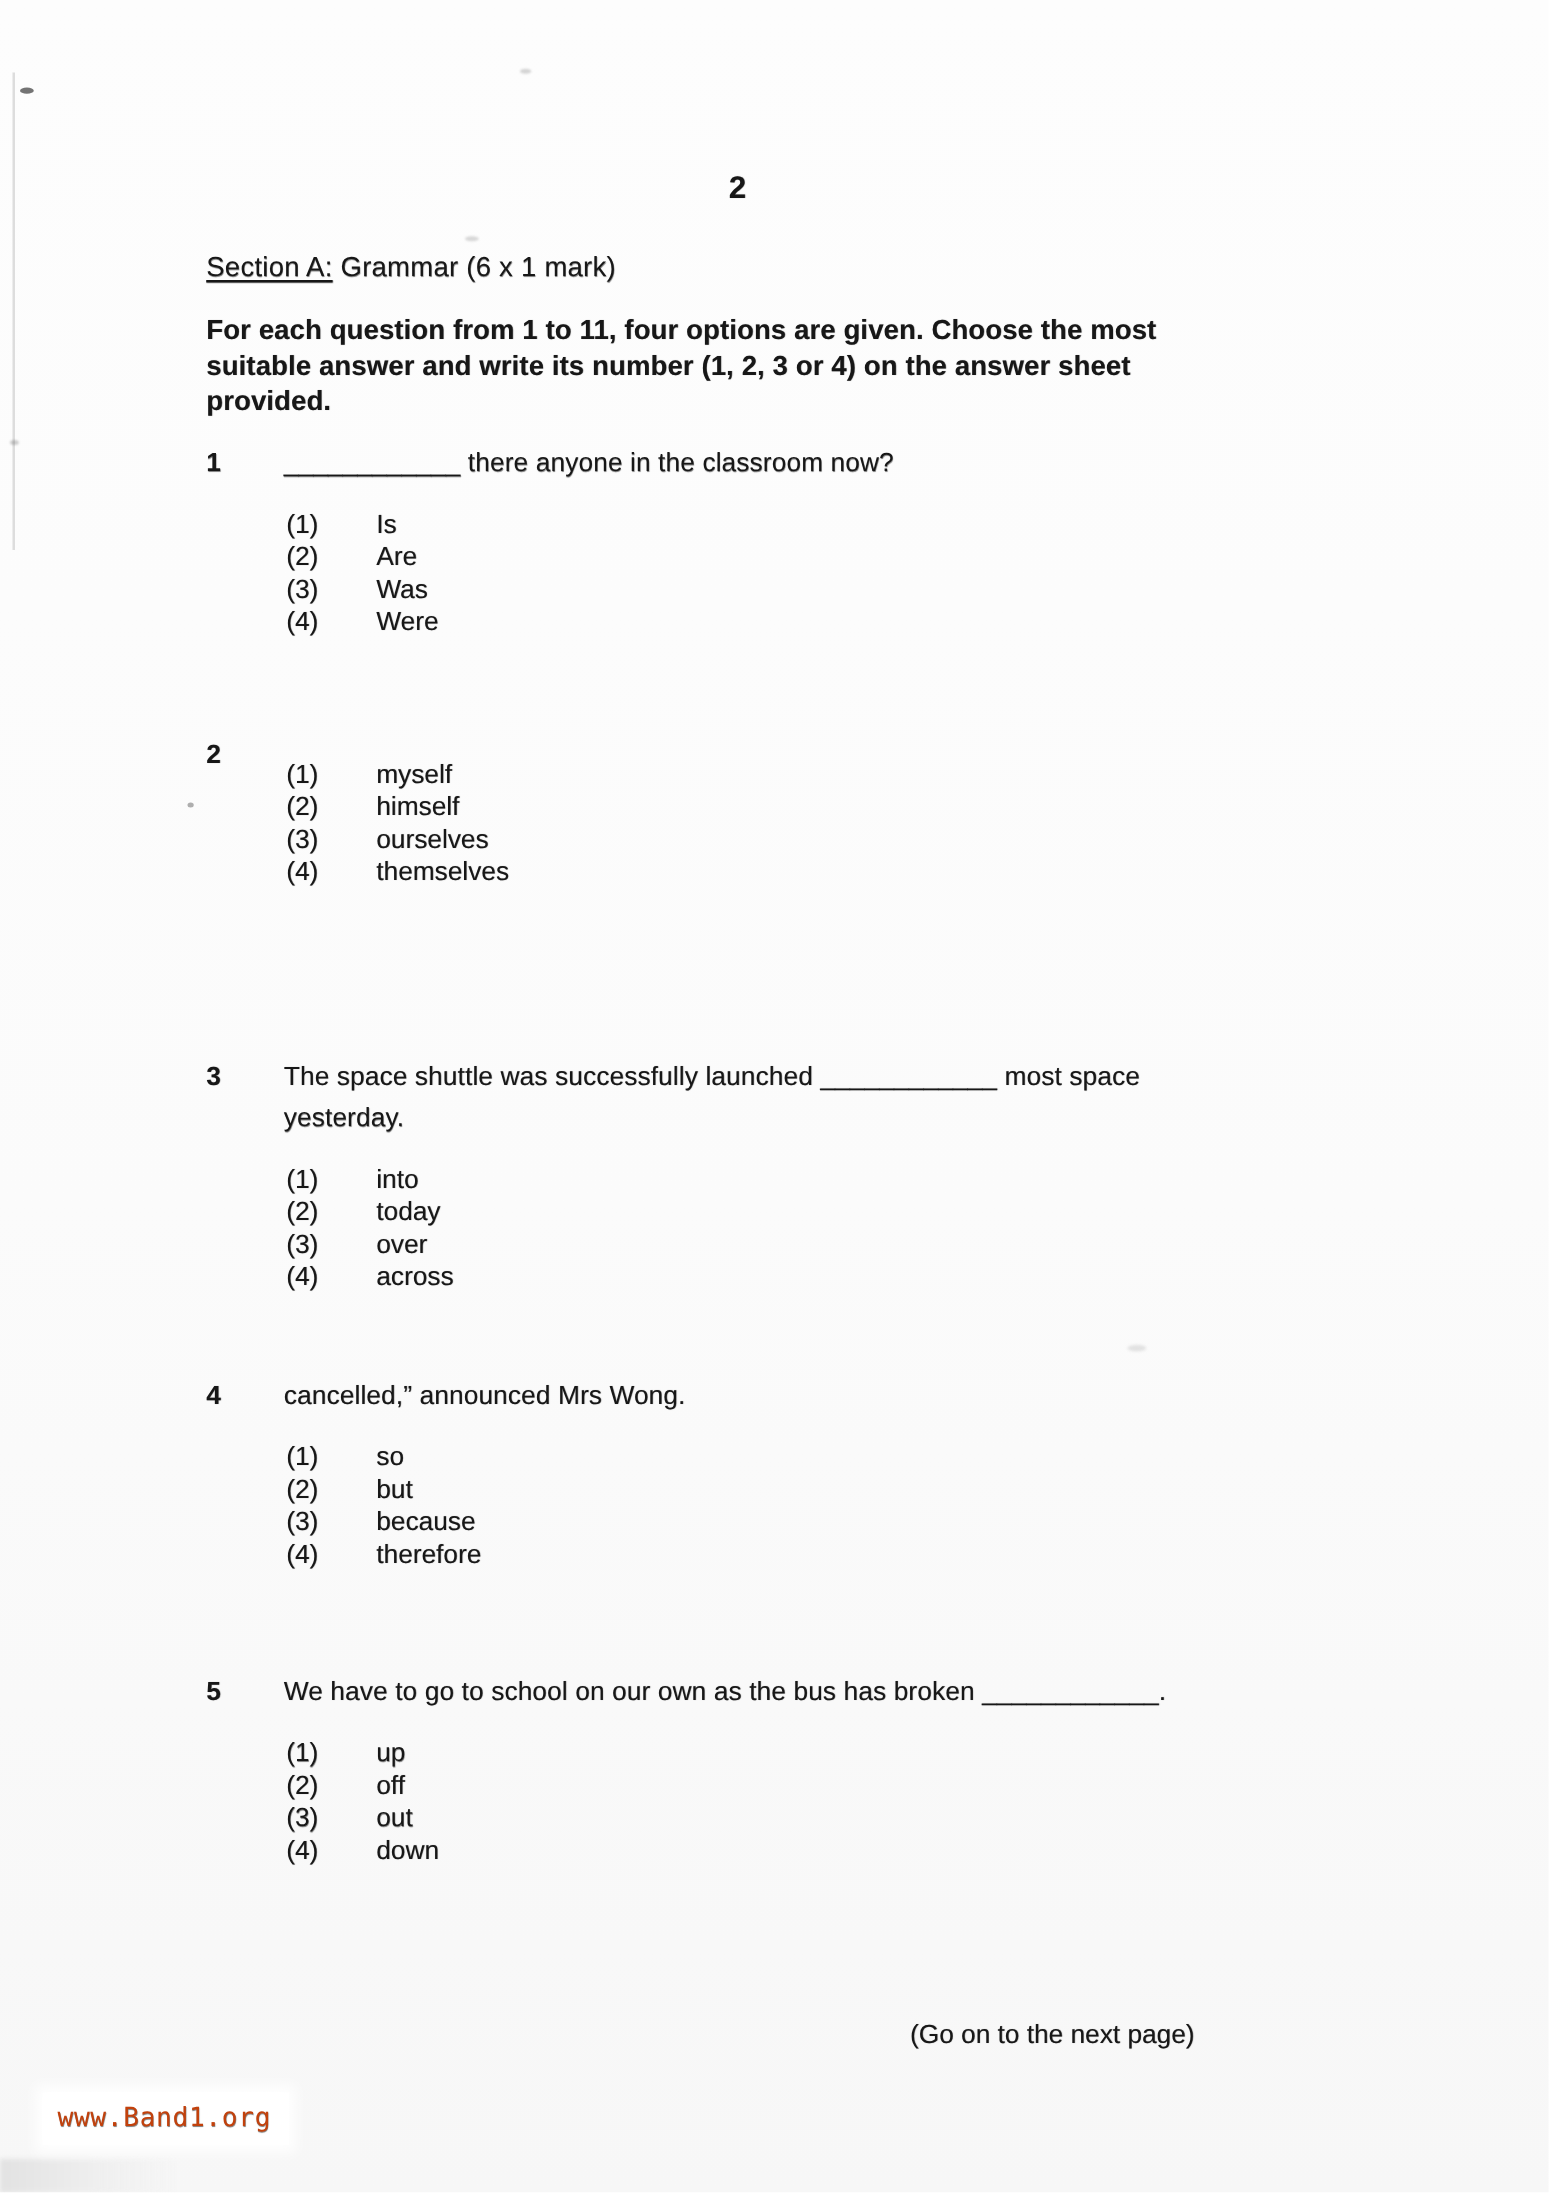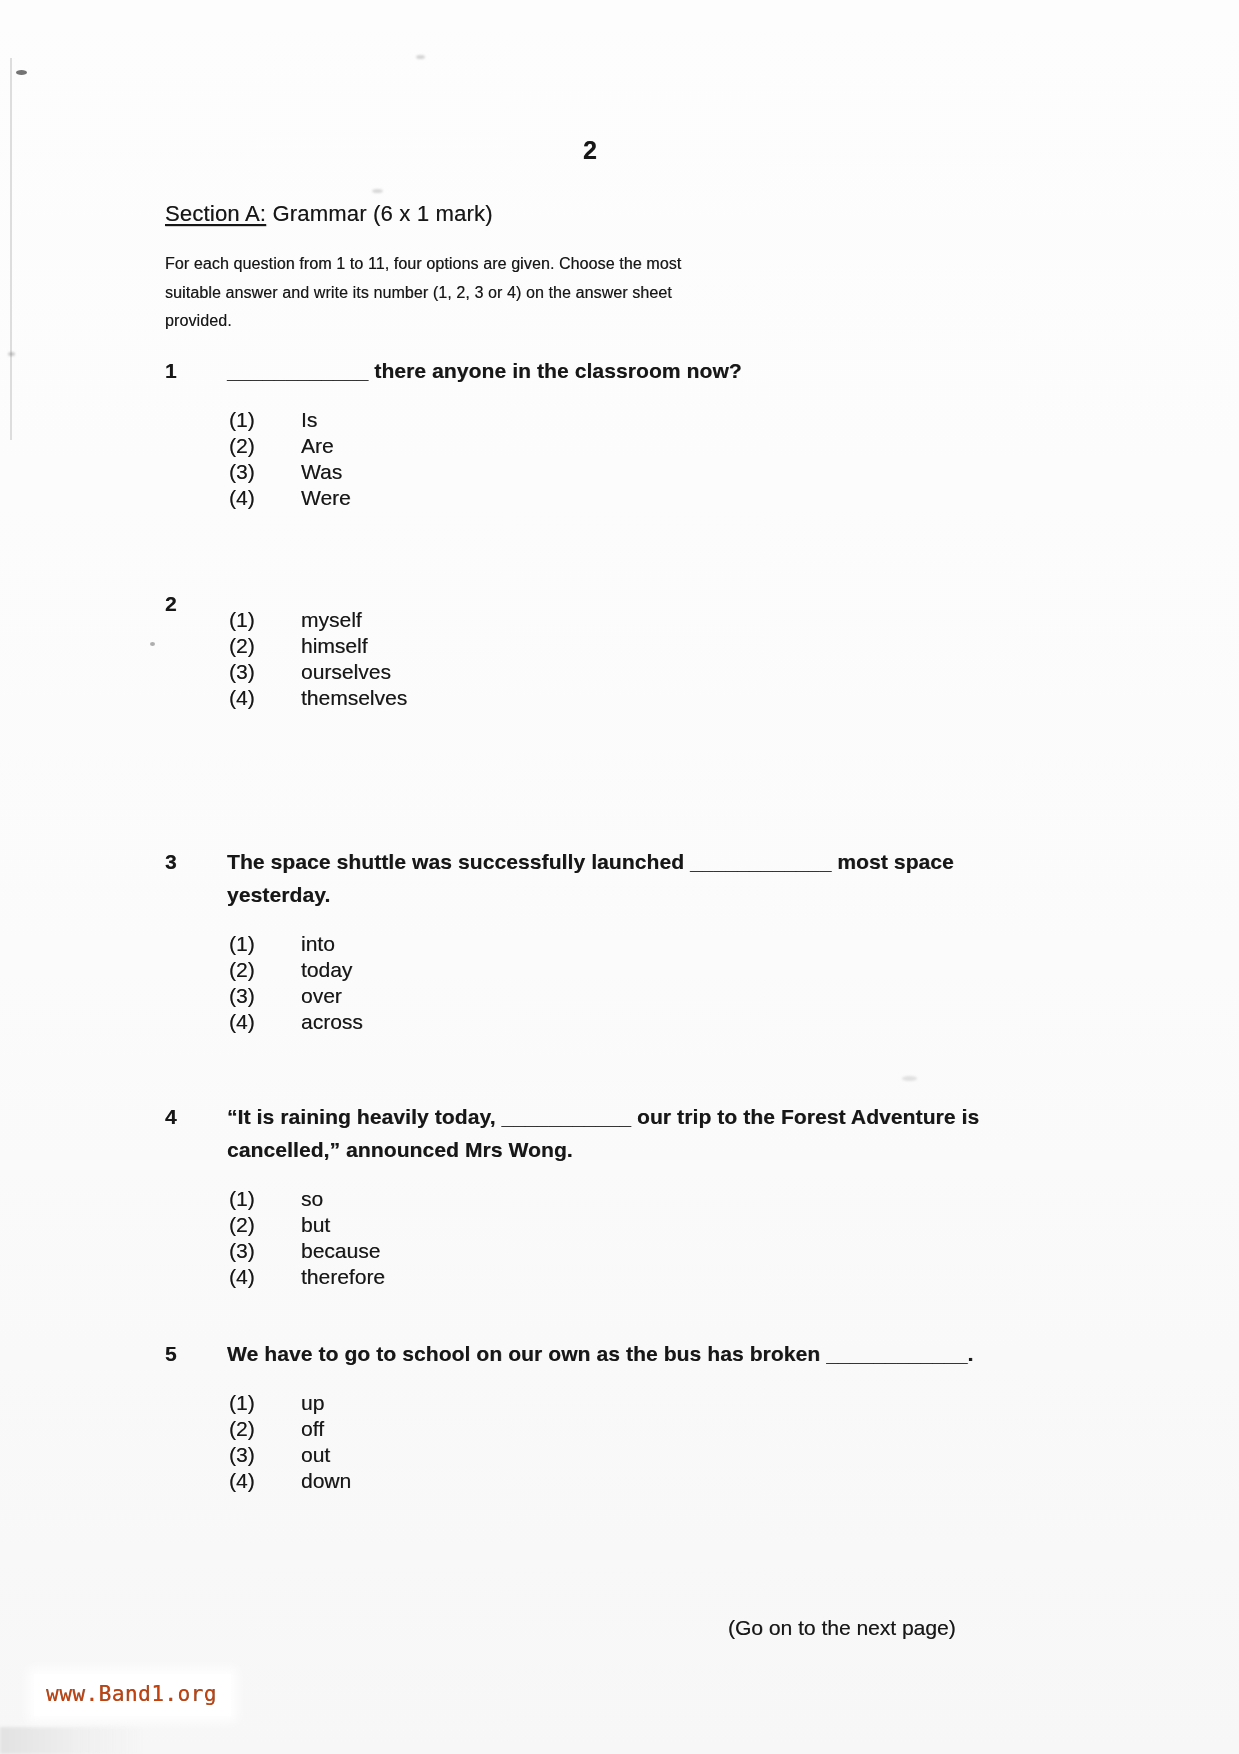--- a/index.html
+++ b/index.html
@@ -44,8 +44,8 @@
     top: 250px;
     left: 165px;
     width: 830px;
-    font-size: 16px;
-    font-weight: normal;
+    font-size: 22px;
+    font-weight: bold;
     line-height: 28.5px;
     letter-spacing: 0.1px;
   }

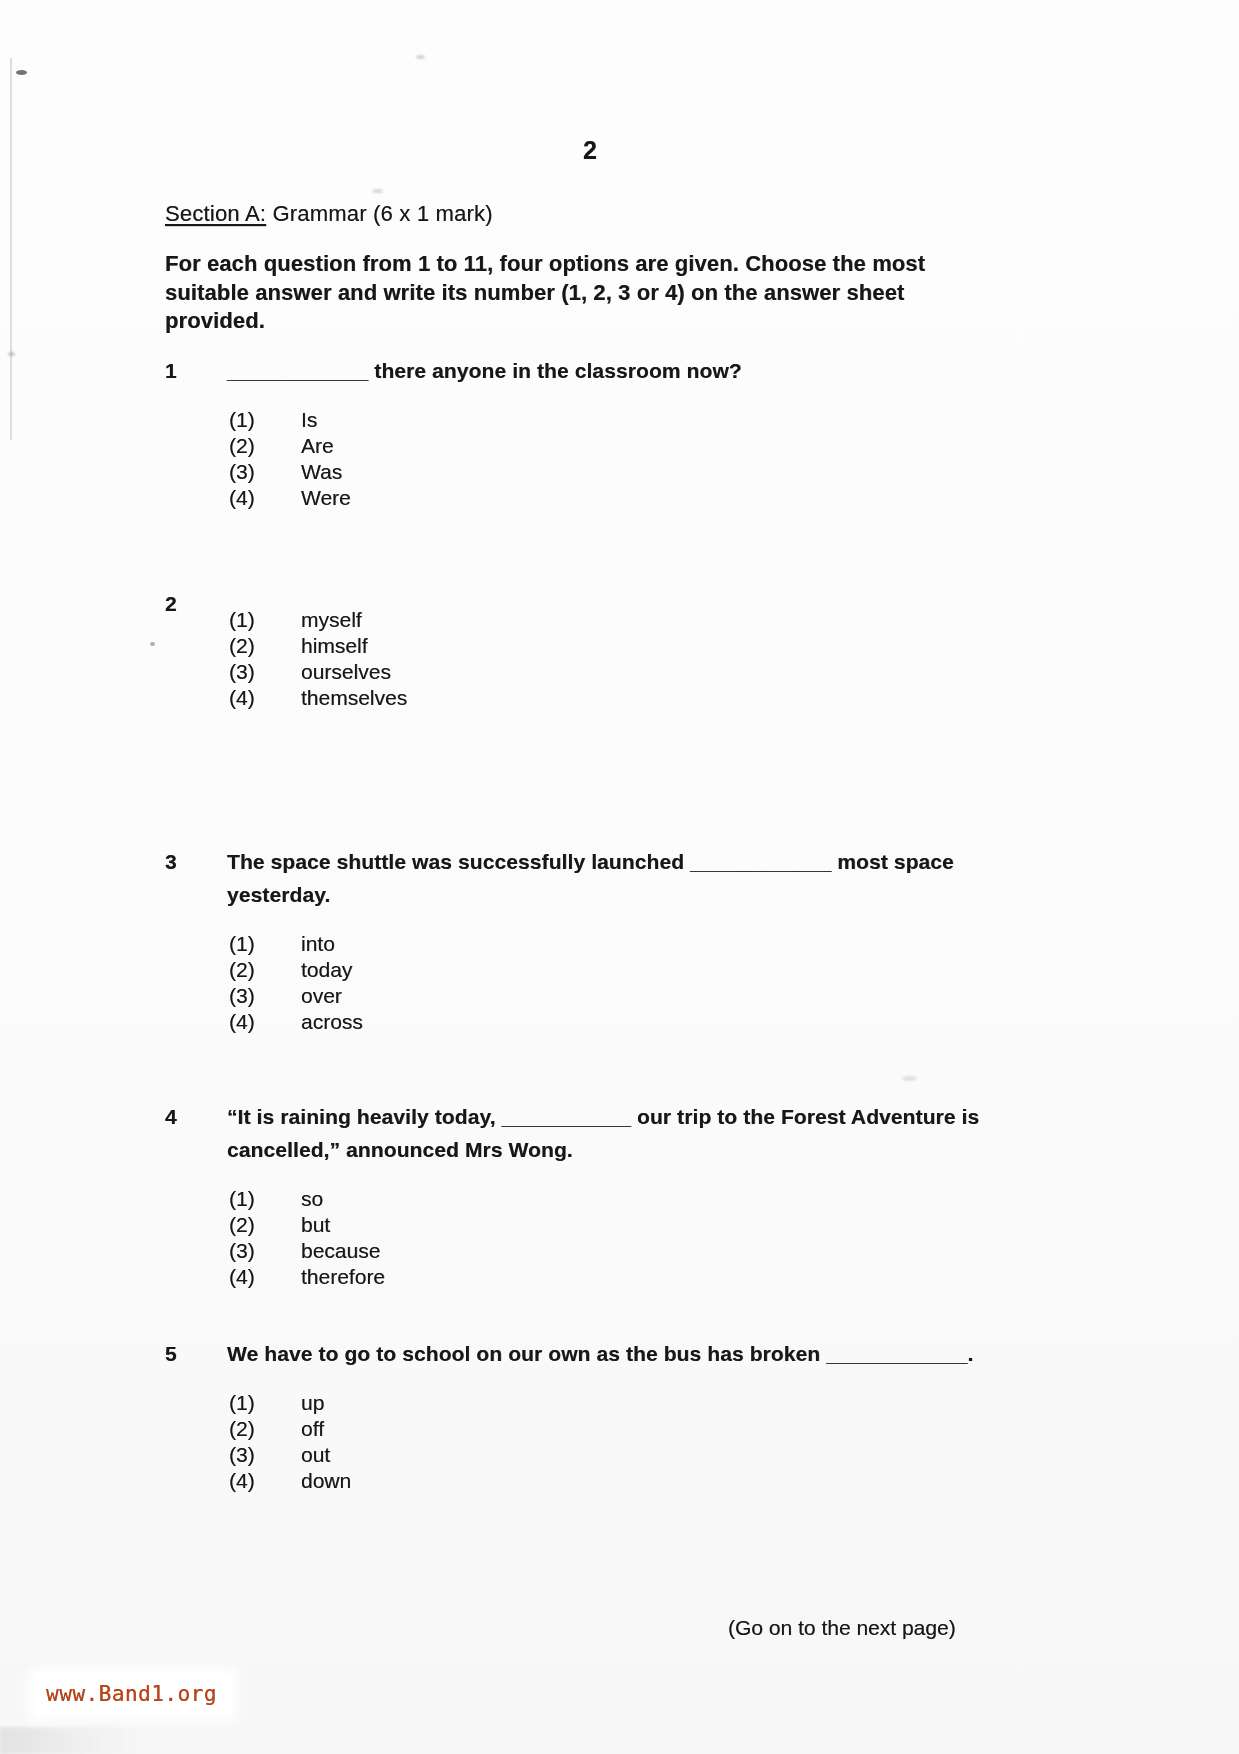--- a/index.html
+++ b/index.html
@@ -75,7 +75,6 @@
     font-size: 21px;
     line-height: 33px;
     letter-spacing: 0.1px;
-    font-weight: bold;
   }
   .q-options {
     margin-left: 64px;

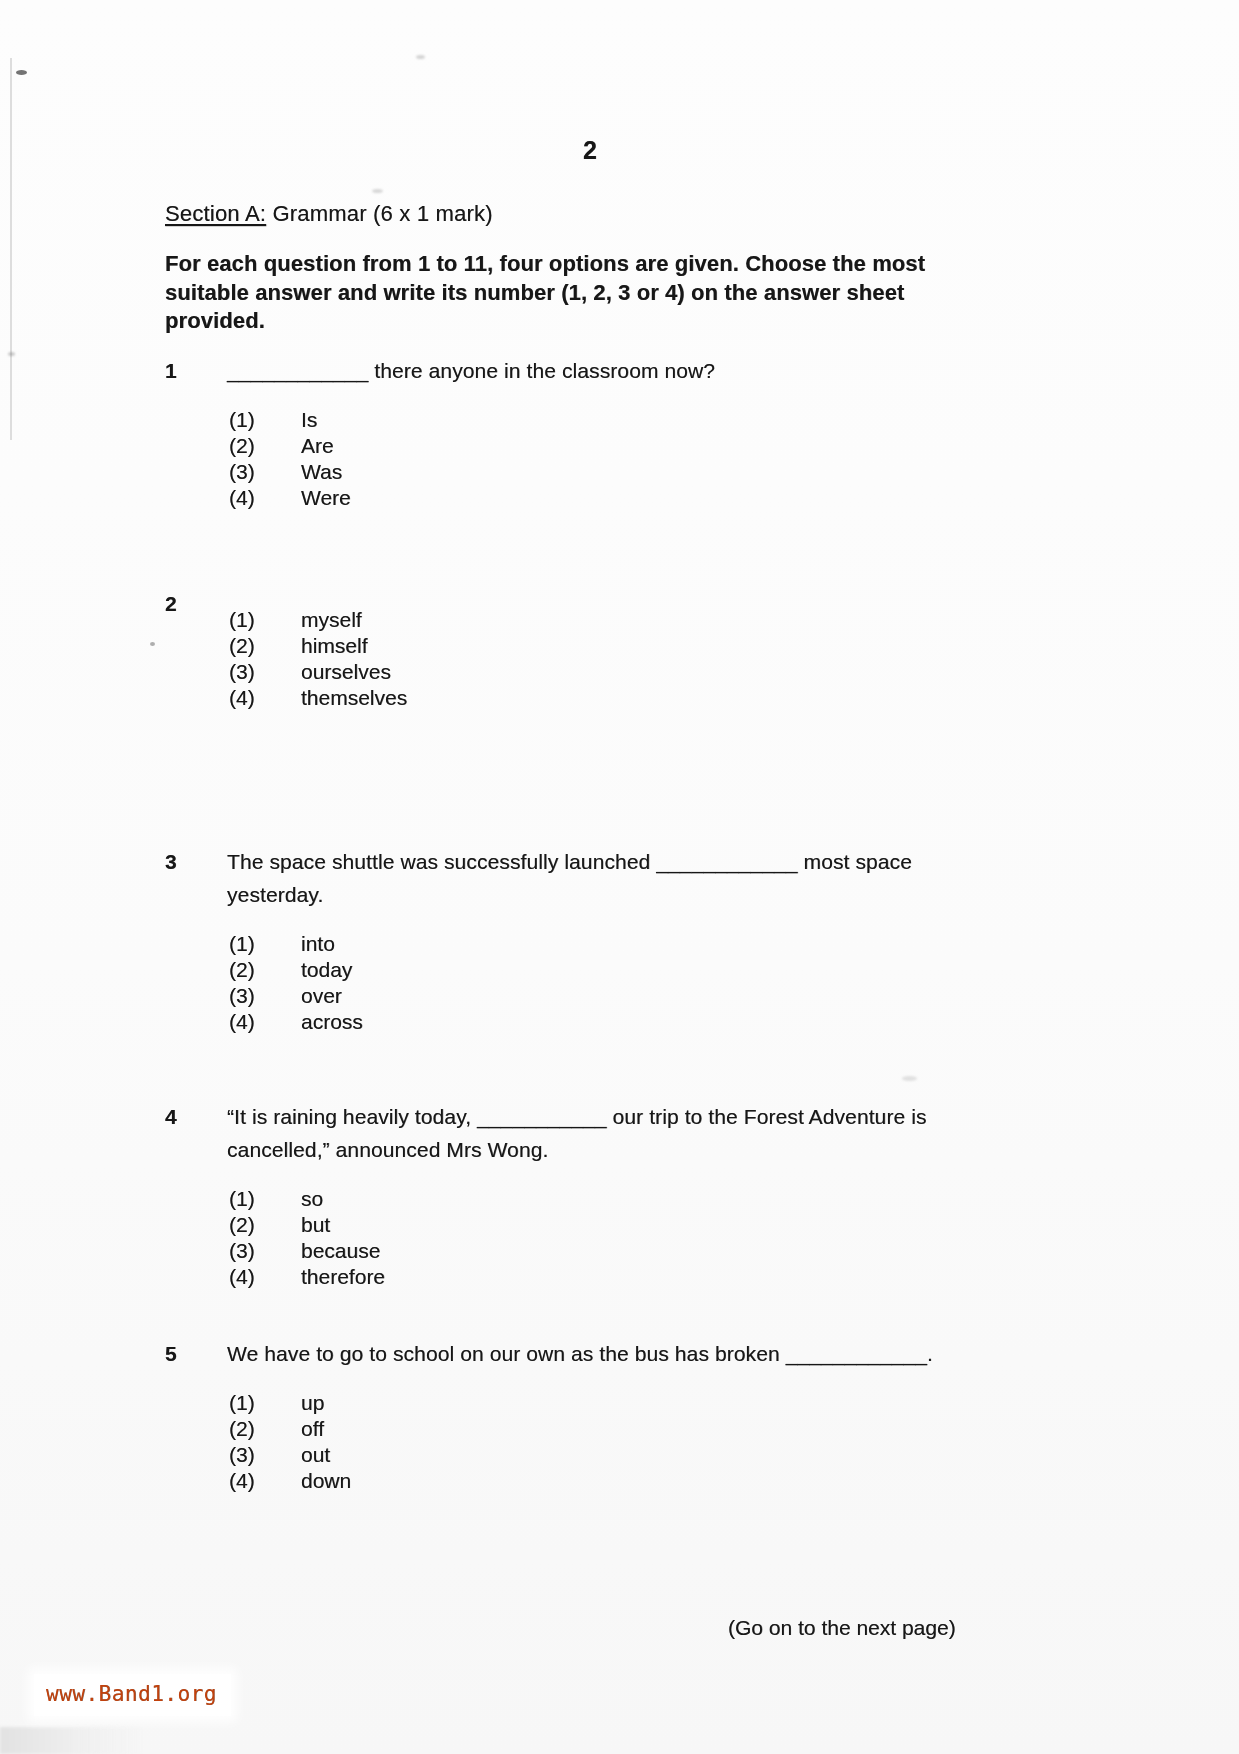--- a/index.html
+++ b/index.html
@@ -244,7 +244,6 @@
   <div class="q">
     <div class="q-num">4</div>
     <div class="q-stem">
-          <div>“It is raining heavily today, ___________ our trip to the Forest Adventure is</div>
           <div>cancelled,” announced Mrs Wong.</div>
         </div>
     <div class="q-options">

